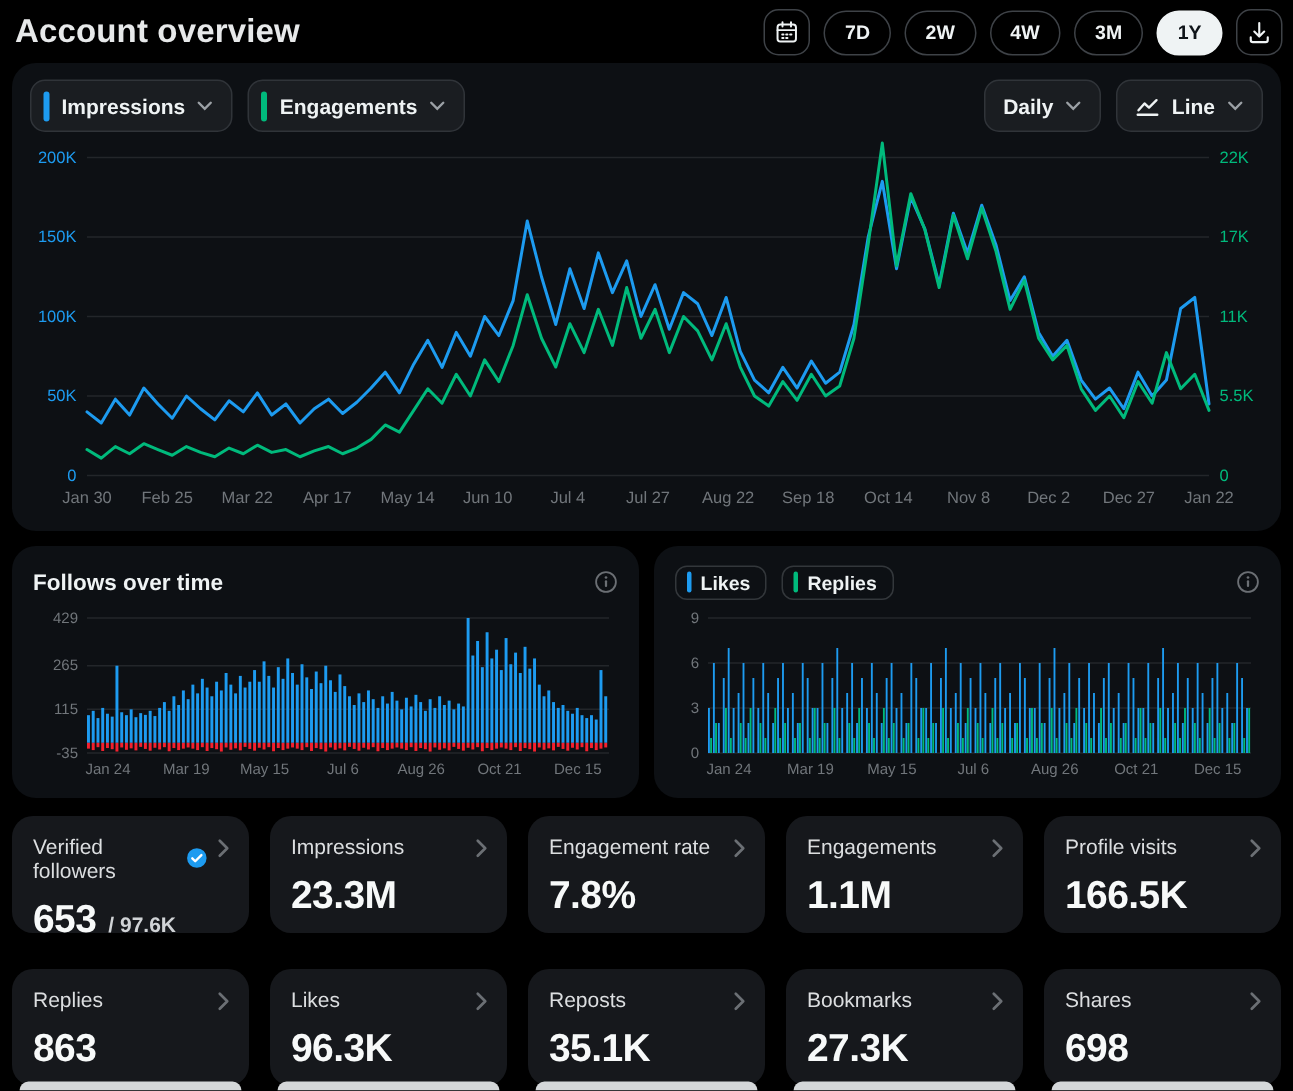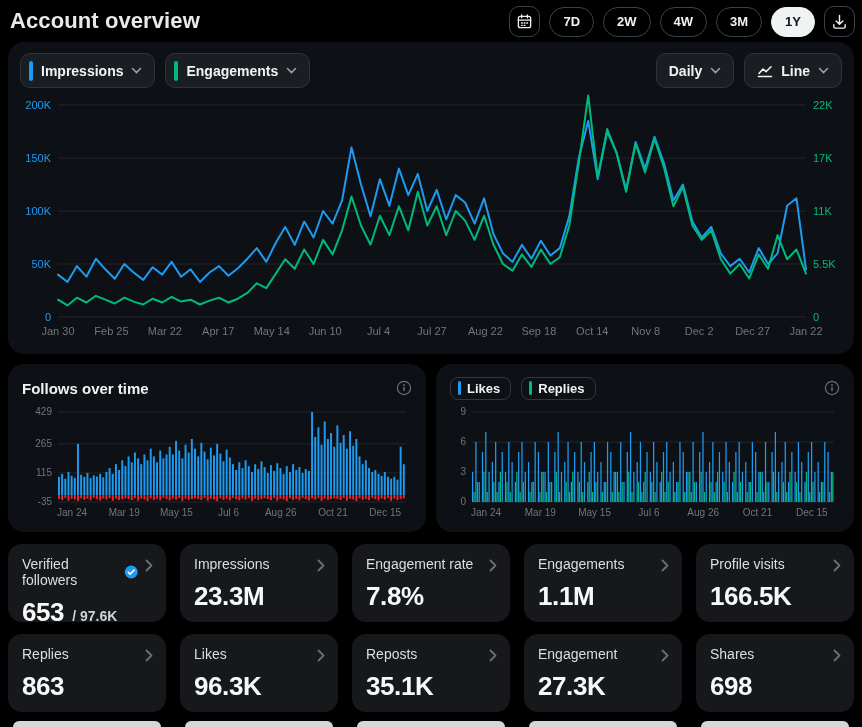--- a/index.html
+++ b/index.html
@@ -52,7 +52,7 @@
   }
 
   
-  .cards-grid { display:grid; grid-template-columns:repeat(5,1fr); gap:12px 14px; margin:12px 8px 0; }
+  .cards-grid { display:grid; grid-template-columns:repeat(5,1fr); gap:24px 14px; margin:12px 8px 0; }
   .card { background:#16181c; border-radius:14px; padding:12px 14px; height:78px; position:relative; cursor:pointer; }
   .card-label-row { display:flex; align-items:center; gap:6px; color:#dcdee0; font-size:14px; font-weight:500; padding-right:14px; }
   .card-chevron { position:absolute; right:13px; top:15px; }

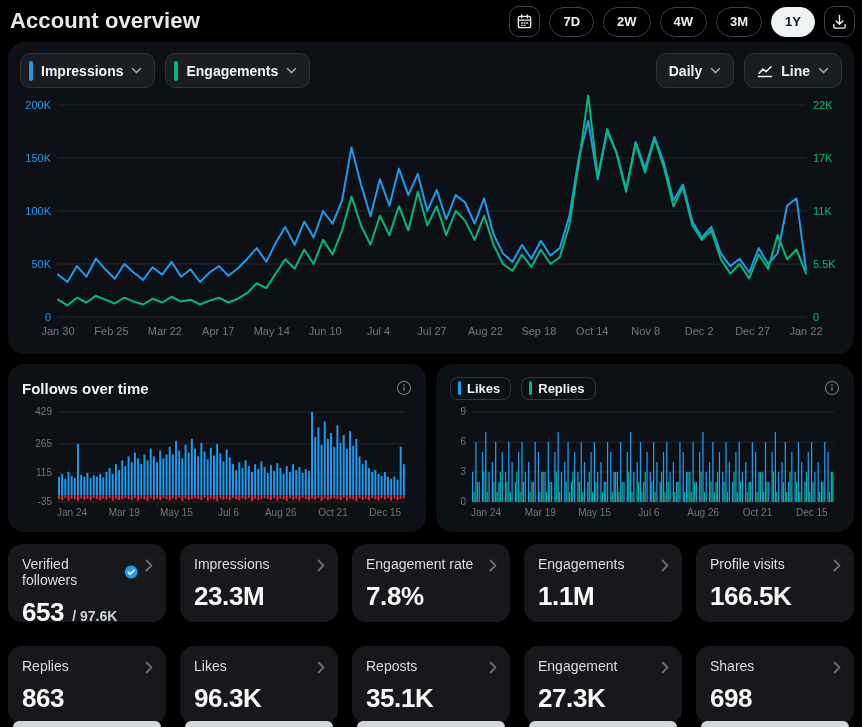--- a/index.html
+++ b/index.html
@@ -737,7 +737,7 @@
     </div>
     <div class="card">
       <div class="card-label-row">
-        <span>Engagement</span>
+        <span>Bookmarks</span>
       </div>
       <svg class="card-chevron" width="8" height="13" viewBox="0 0 8 13" fill="none" stroke="#6b6f74" stroke-width="1.8" stroke-linecap="round" stroke-linejoin="round">
         <path d="M1.5 1.5l5 5-5 5"></path>

